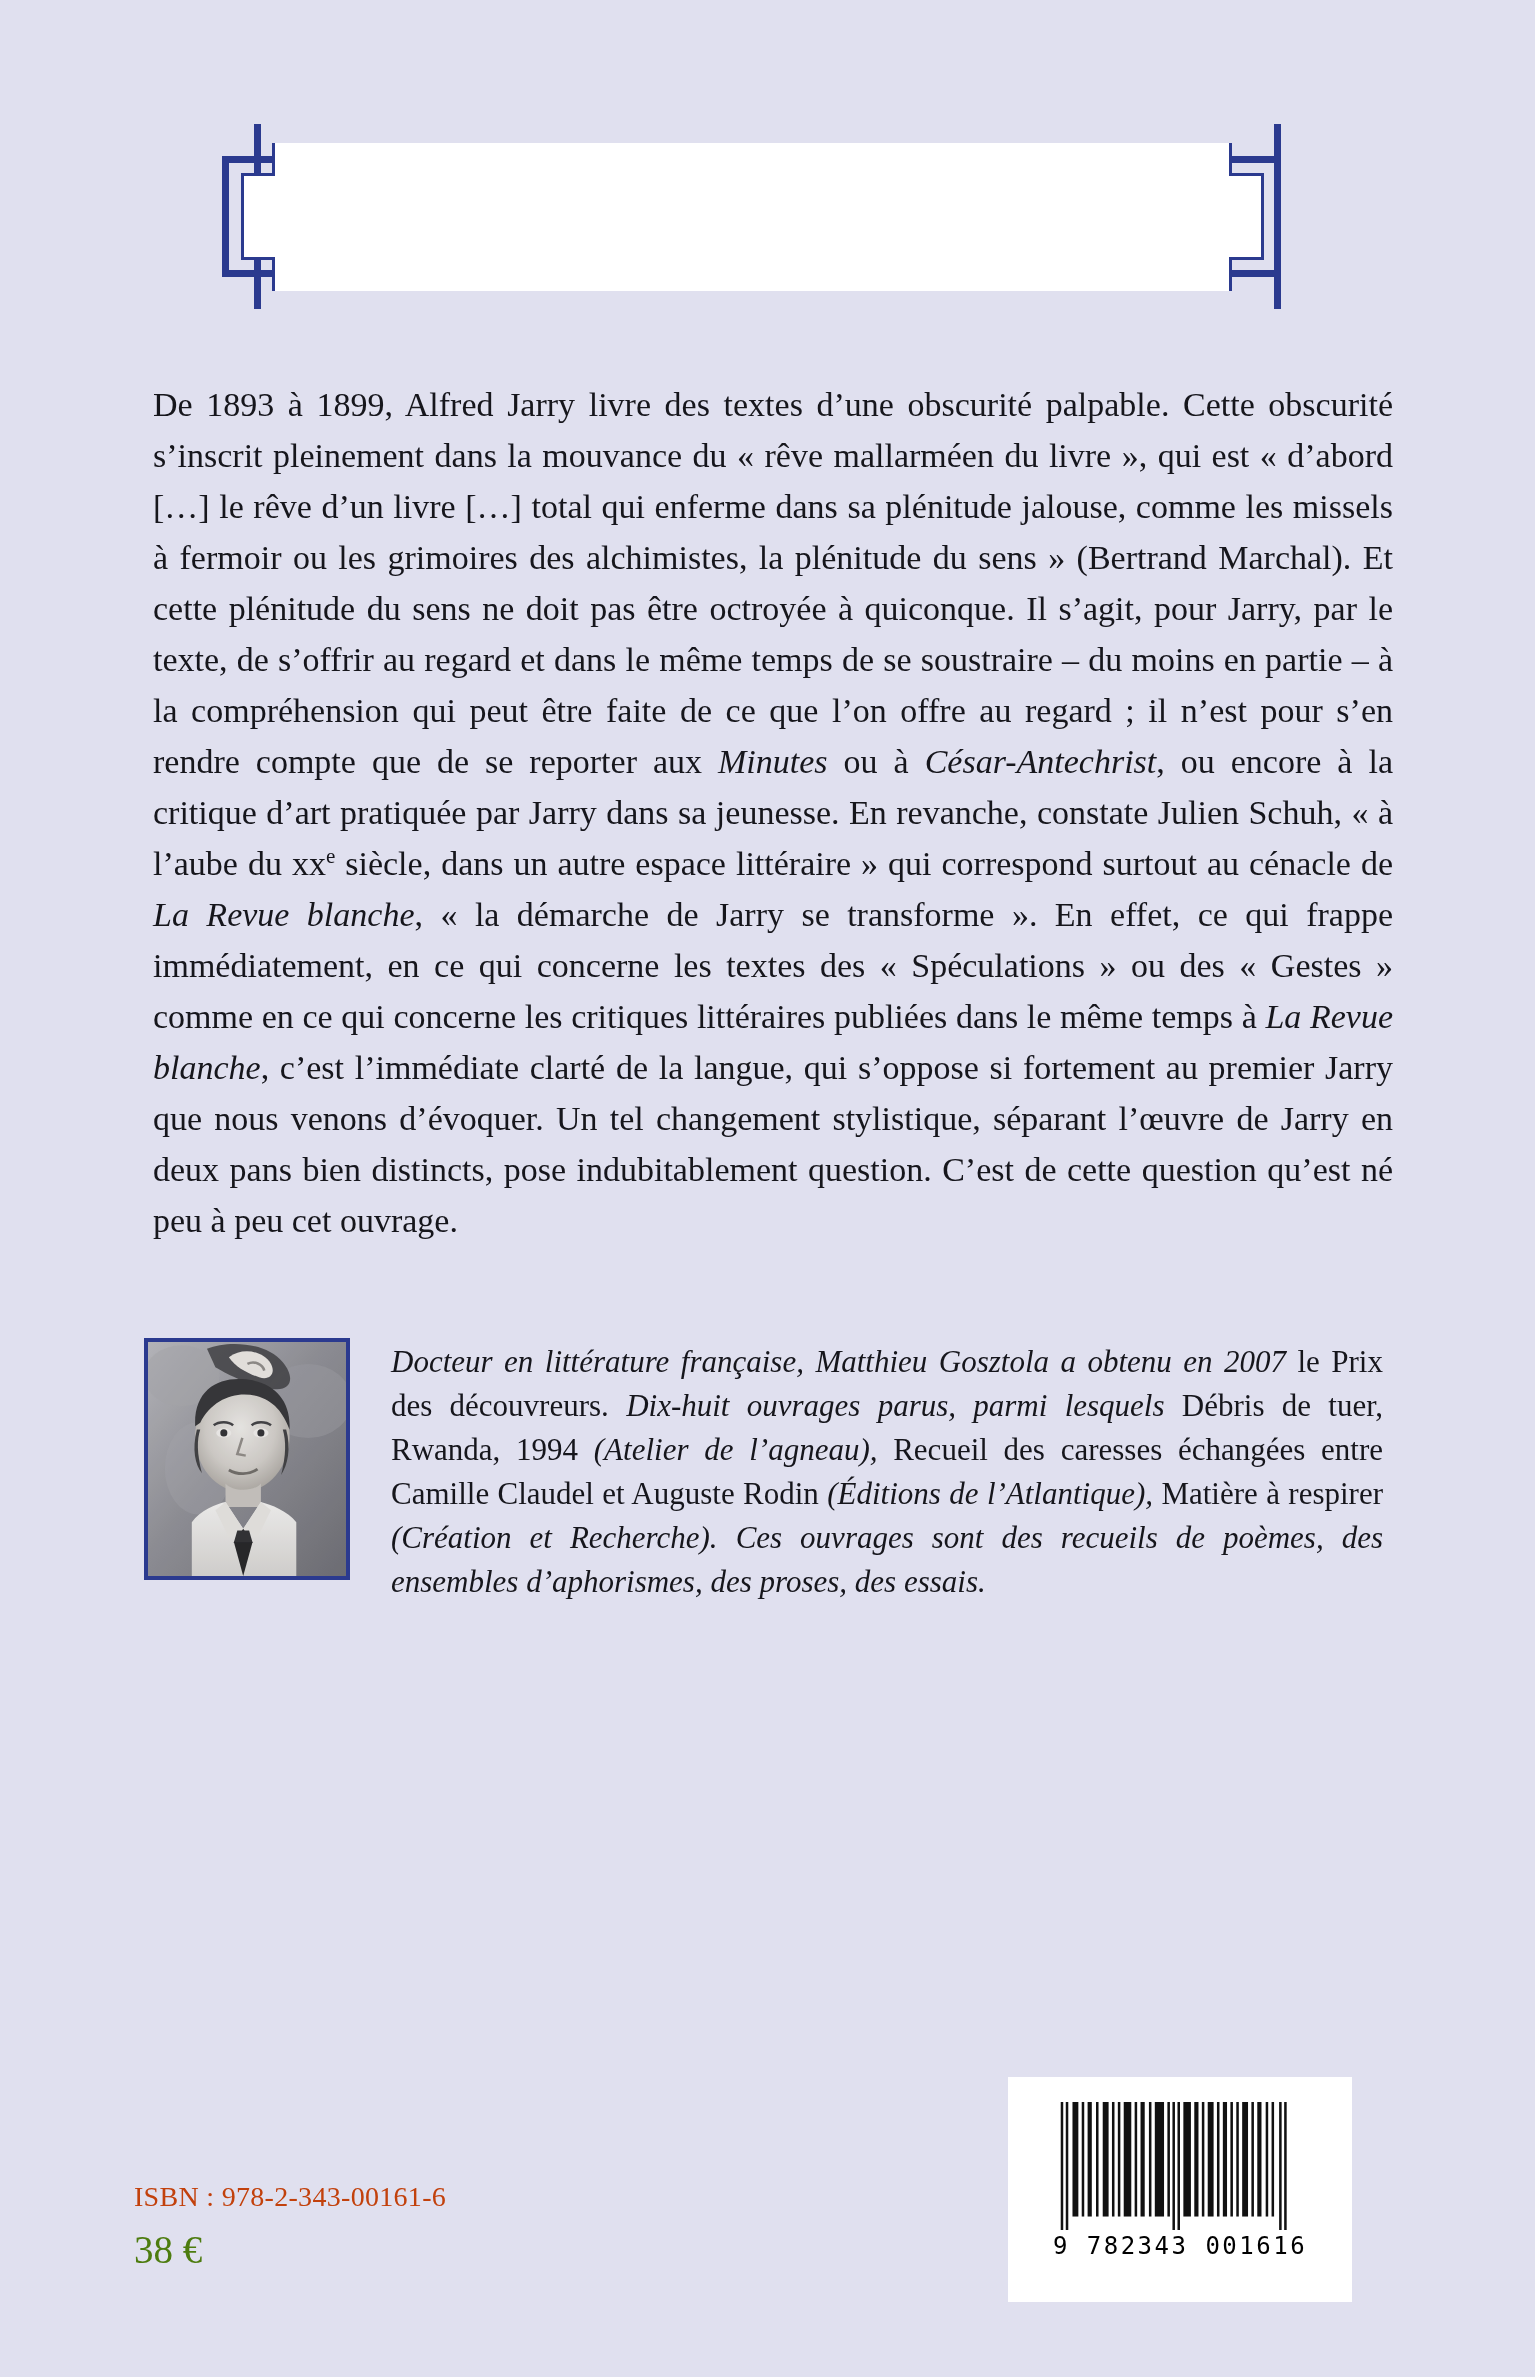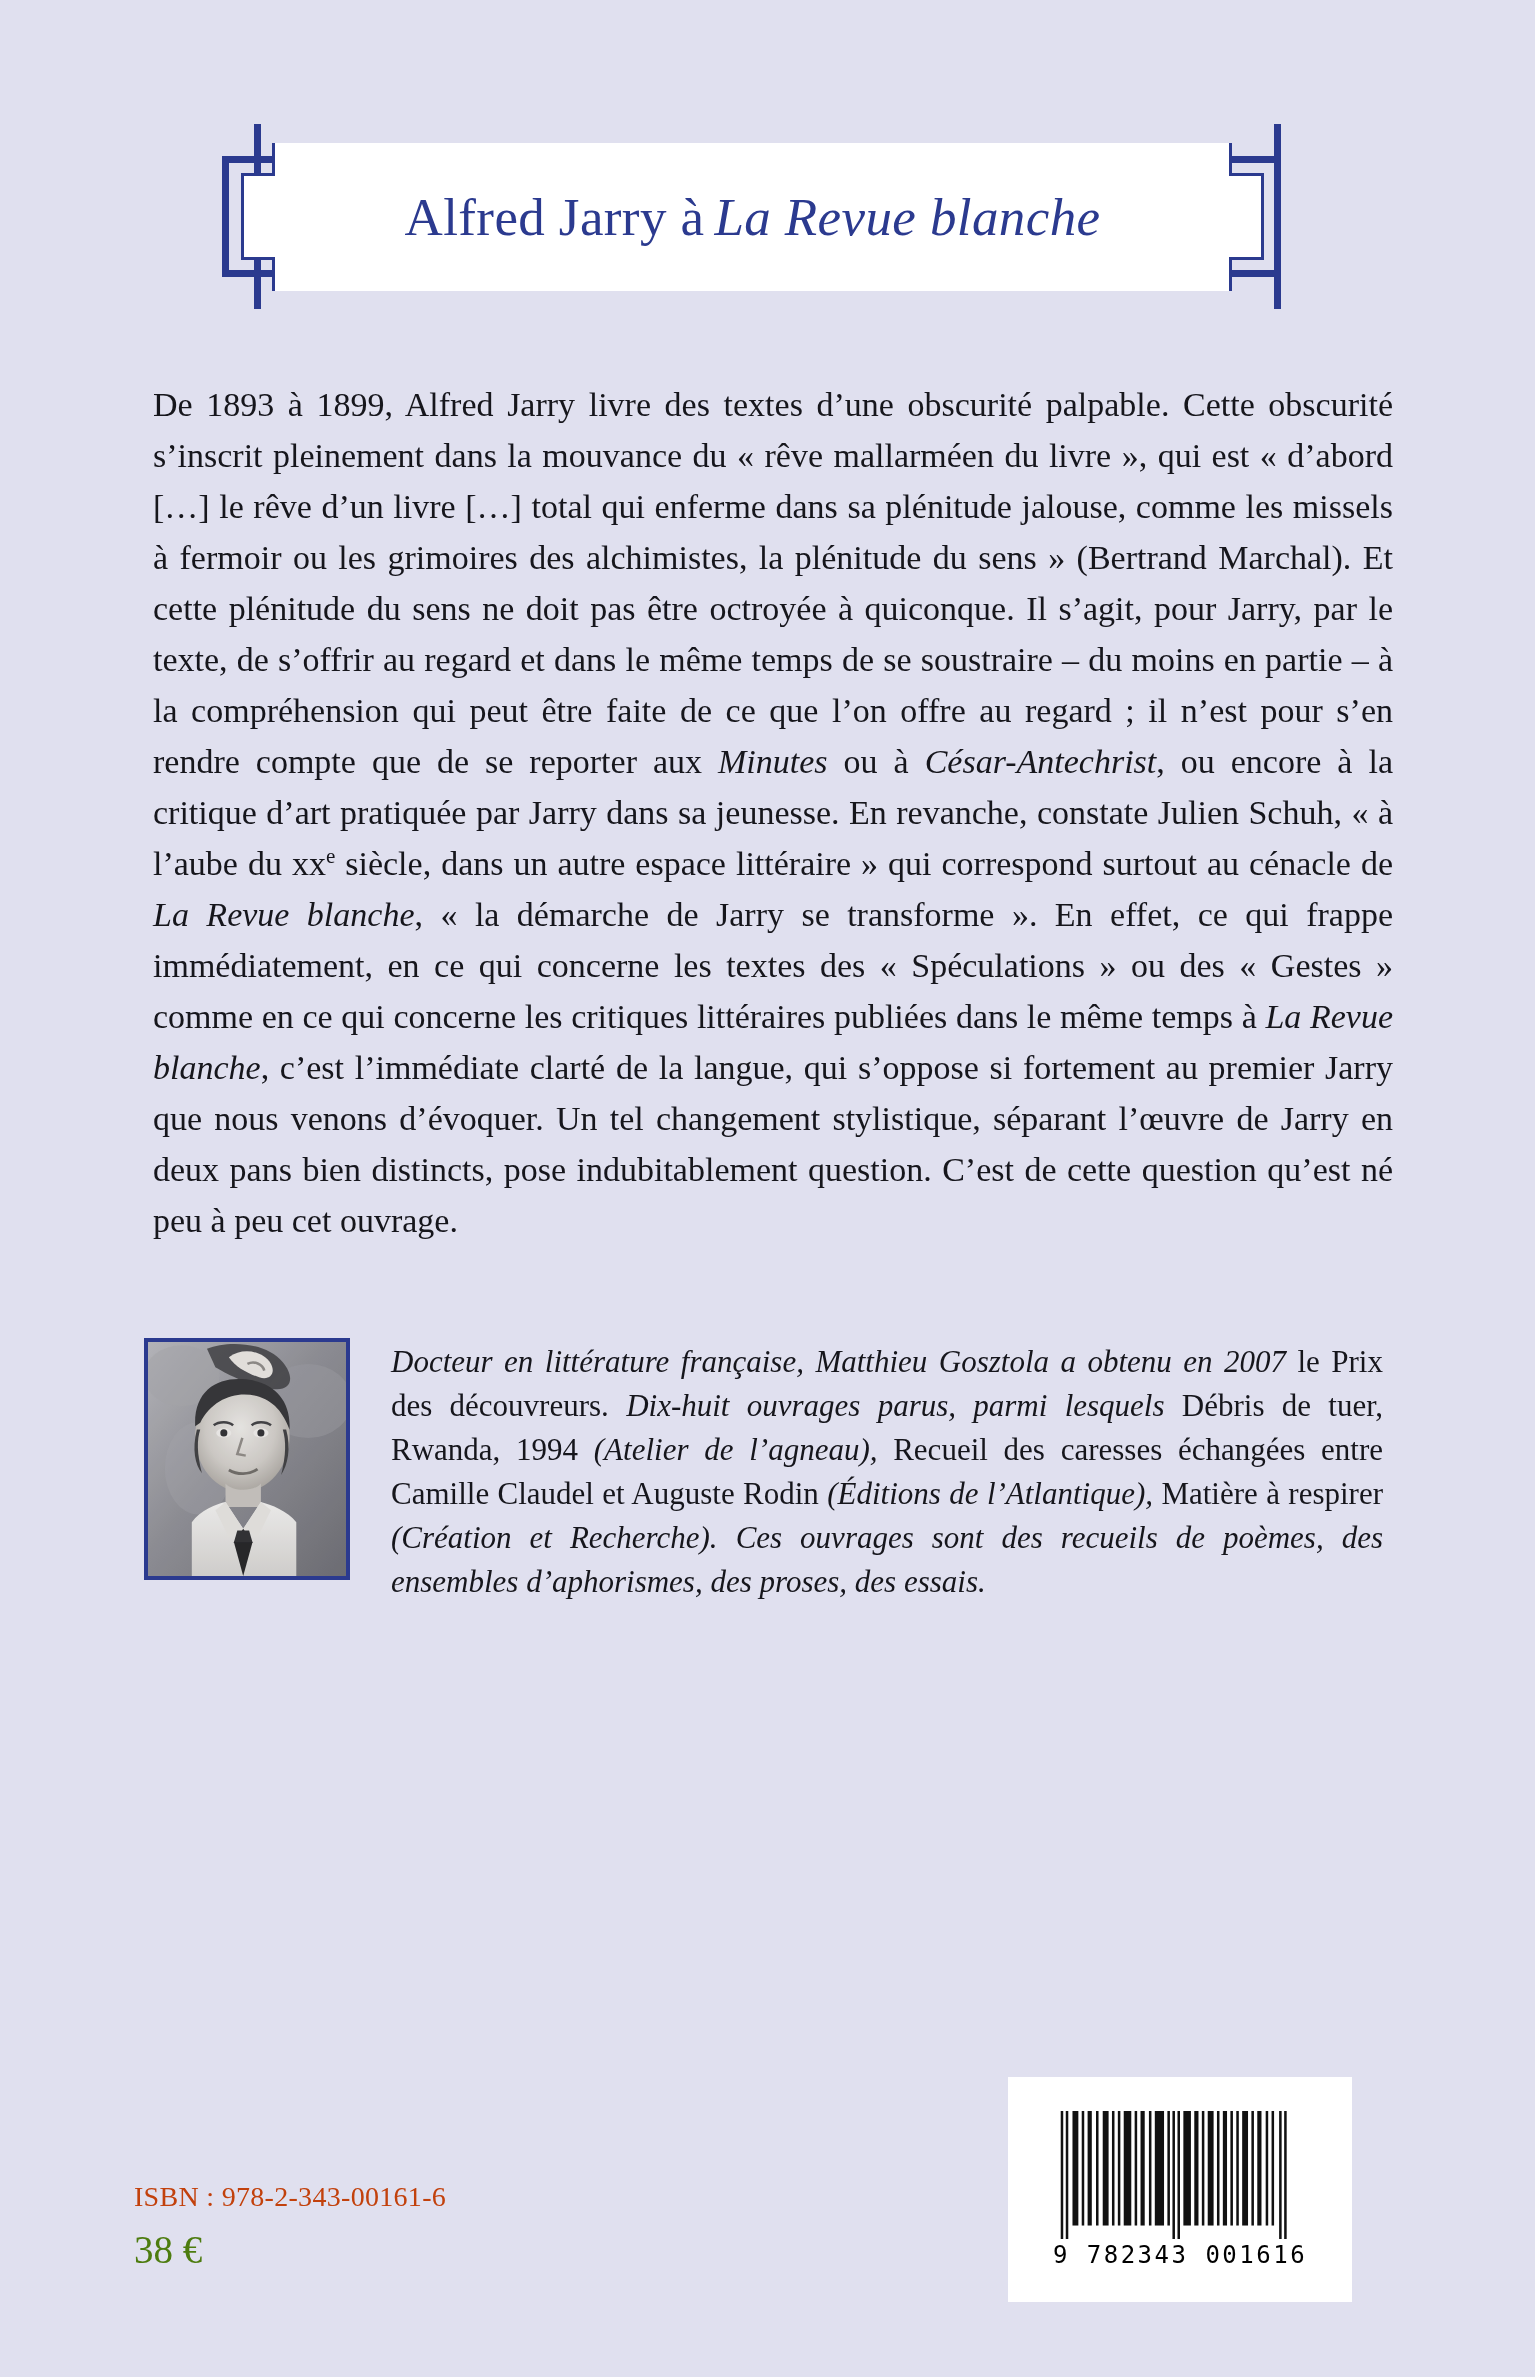--- a/index.html
+++ b/index.html
@@ -206,10 +206,6 @@
   <div class="frame-inner-v"></div>
   <div class="frame-fill-h"></div>
   <div class="frame-fill-v"></div>
-  <div class="title-text">
-    <span>Alfred Jarry à</span>
-    <span class="ital">La Revue blanche</span>
-  </div>
 </div>
 
 <div class="body-copy">De 1893 à 1899, Alfred Jarry livre des textes d’une obscurité palpable. Cette obscurité s’inscrit pleinement dans la mouvance du « rêve mallarméen du livre », qui est « d’abord […] le rêve d’un livre […] total qui enferme dans sa plénitude jalouse, comme les missels à fermoir ou les grimoires des alchimistes, la plénitude du sens » (Bertrand Marchal). Et cette plénitude du sens ne doit pas être octroyée à quiconque. Il s’agit, pour Jarry, par le texte, de s’offrir au regard et dans le même temps de se soustraire – du moins en partie – à la compréhension qui peut être faite de ce que l’on offre au regard ; il n’est pour s’en rendre compte que de se reporter aux <i>Minutes</i> ou à <i>César-Antechrist</i>, ou encore à la critique d’art pratiquée par Jarry dans sa jeunesse. En revanche, constate Julien Schuh, « à l’aube du xx<sup>e</sup> siècle, dans un autre espace littéraire » qui correspond surtout au cénacle de <i>La Revue blanche</i>, « la démarche de Jarry se transforme ». En effet, ce qui frappe immédiatement, en ce qui concerne les textes des « Spéculations » ou des « Gestes » comme en ce qui concerne les critiques littéraires publiées dans le même temps à <i>La Revue blanche</i>, c’est l’immédiate clarté de la langue, qui s’oppose si fortement au premier Jarry que nous venons d’évoquer. Un tel changement stylistique, séparant l’œuvre de Jarry en deux pans bien distincts, pose indubitablement question. C’est de cette question qu’est né peu à peu cet ouvrage.</div>

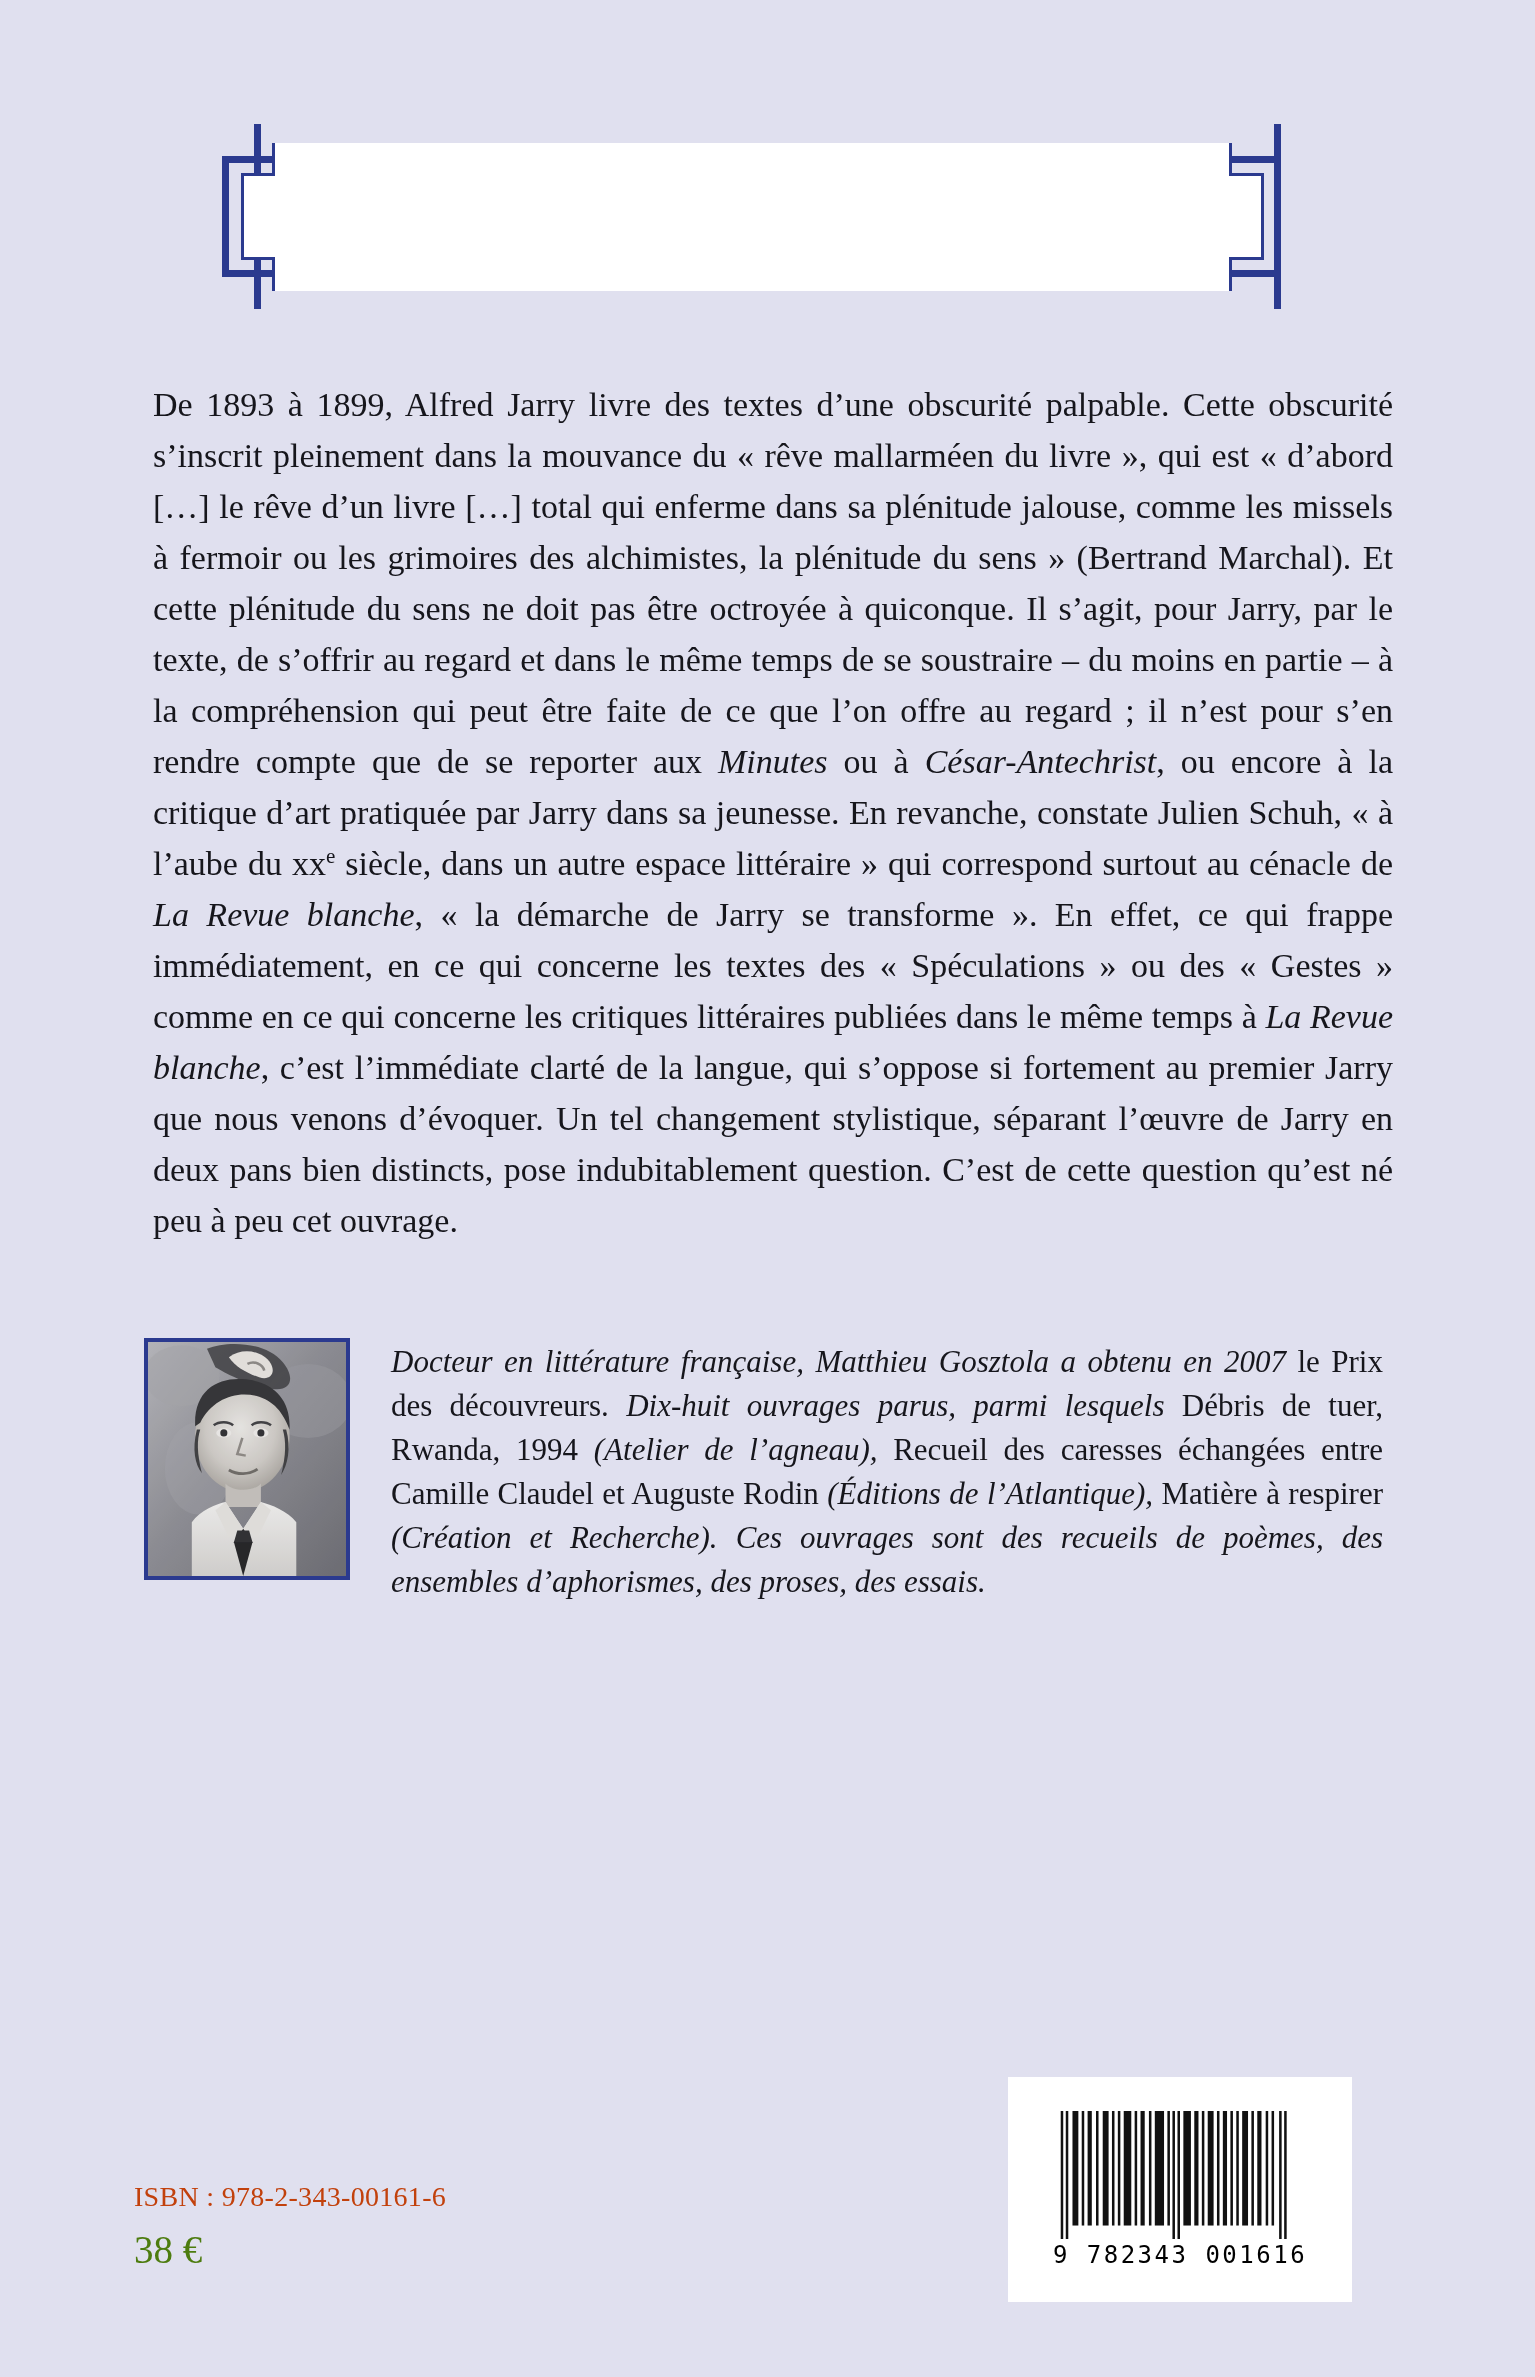--- a/index.html
+++ b/index.html
@@ -180,7 +180,7 @@
     flex-direction: column;
     align-items: center;
     justify-content: flex-start;
-    padding-top: 34px;
+    padding-top: 25px;
     box-sizing: border-box;
   }
   .barcode-bars {

